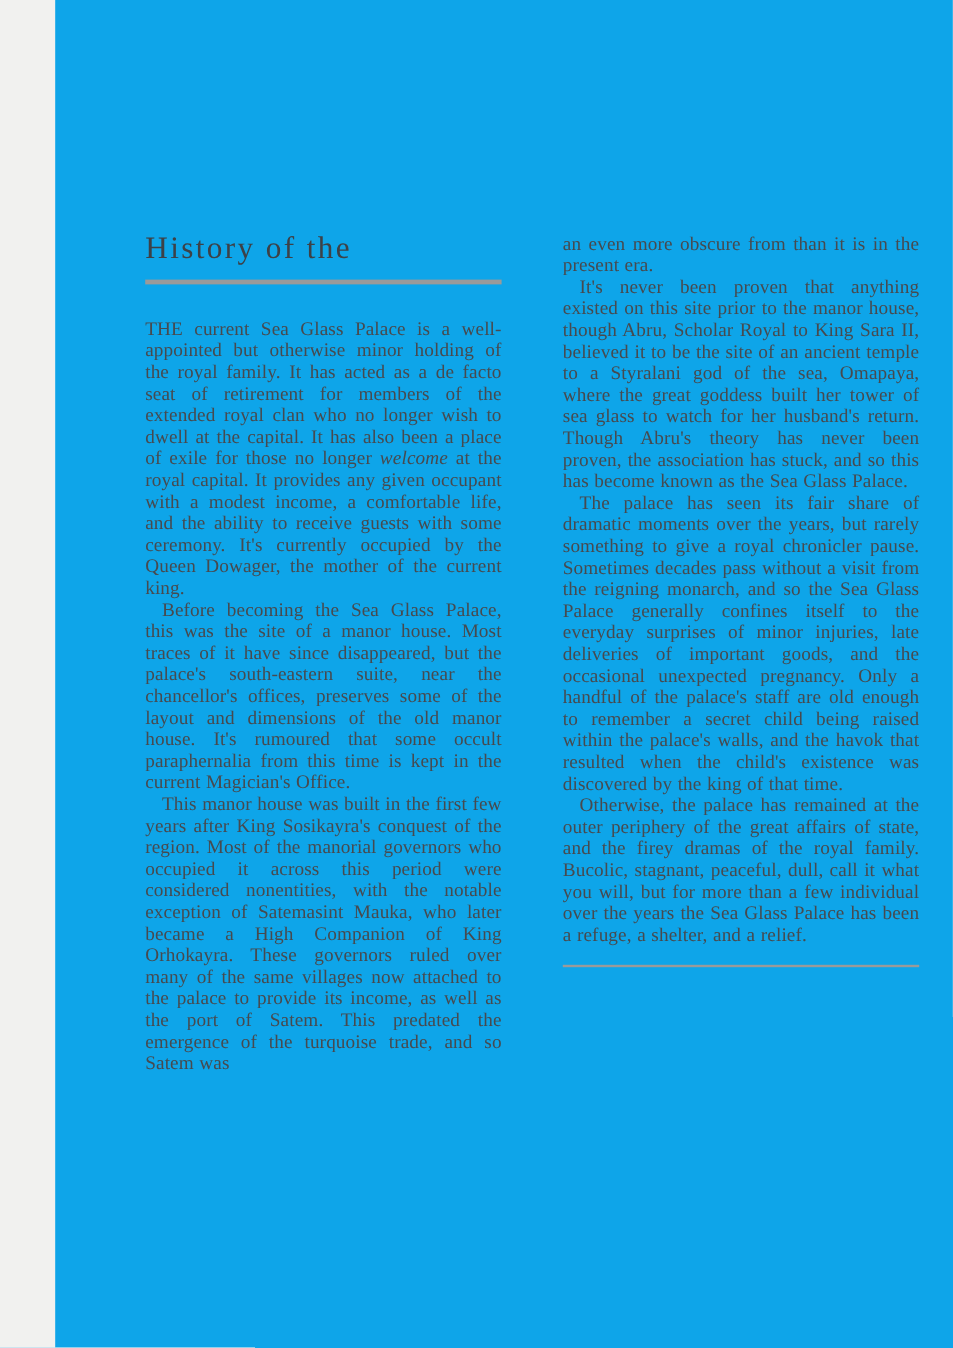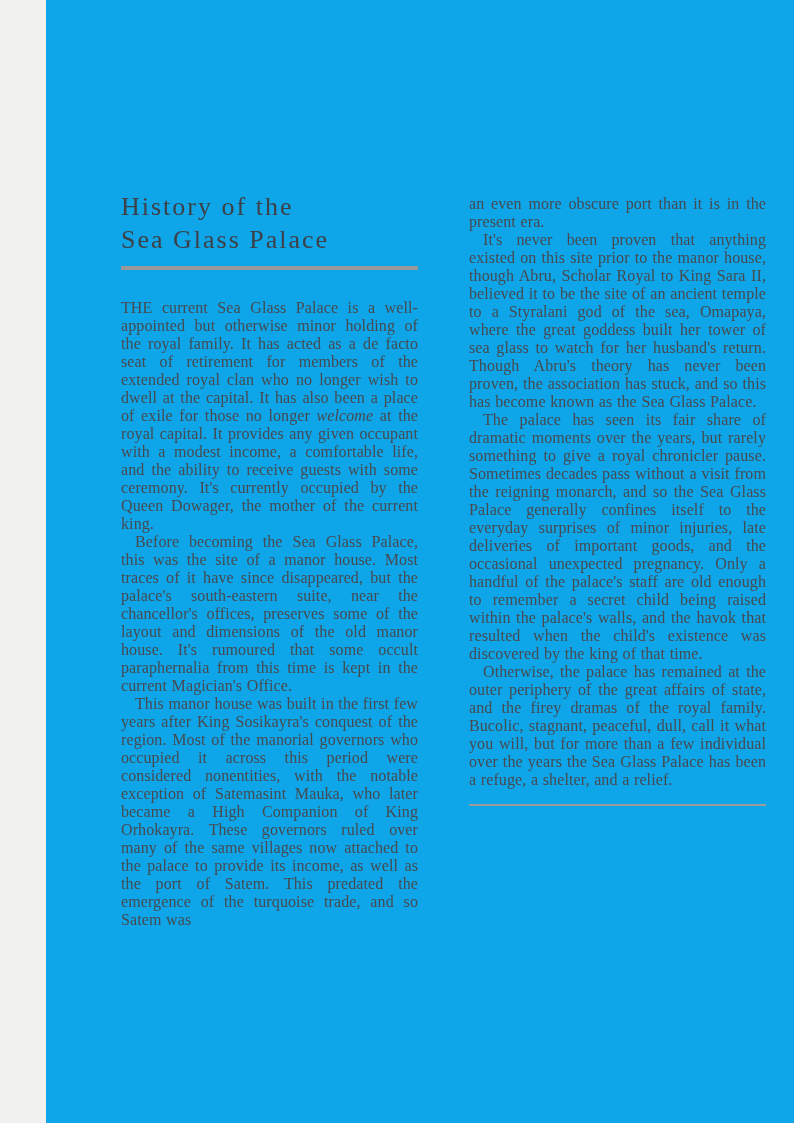--- a/index.html
+++ b/index.html
@@ -101,7 +101,7 @@
     </div>
 
     <div class="col right">
-      <p class="body-para">an even more obscure port than it is in the present era.</p>
+      <p class="body-para">an even more obscure from than it is in the present era.</p>
 
       <p class="body-para indent">It's never been proven that anything existed on this site prior to the manor house, though Abru, Scholar Royal to King Sara II, believed it to be the site of an ancient temple to a Styralani god of the sea, Omapaya, where the great goddess built her tower of sea glass to watch for her husband's return. Though Abru's theory has never been proven, the association has stuck, and so this has become known as the Sea Glass Palace.</p>
 

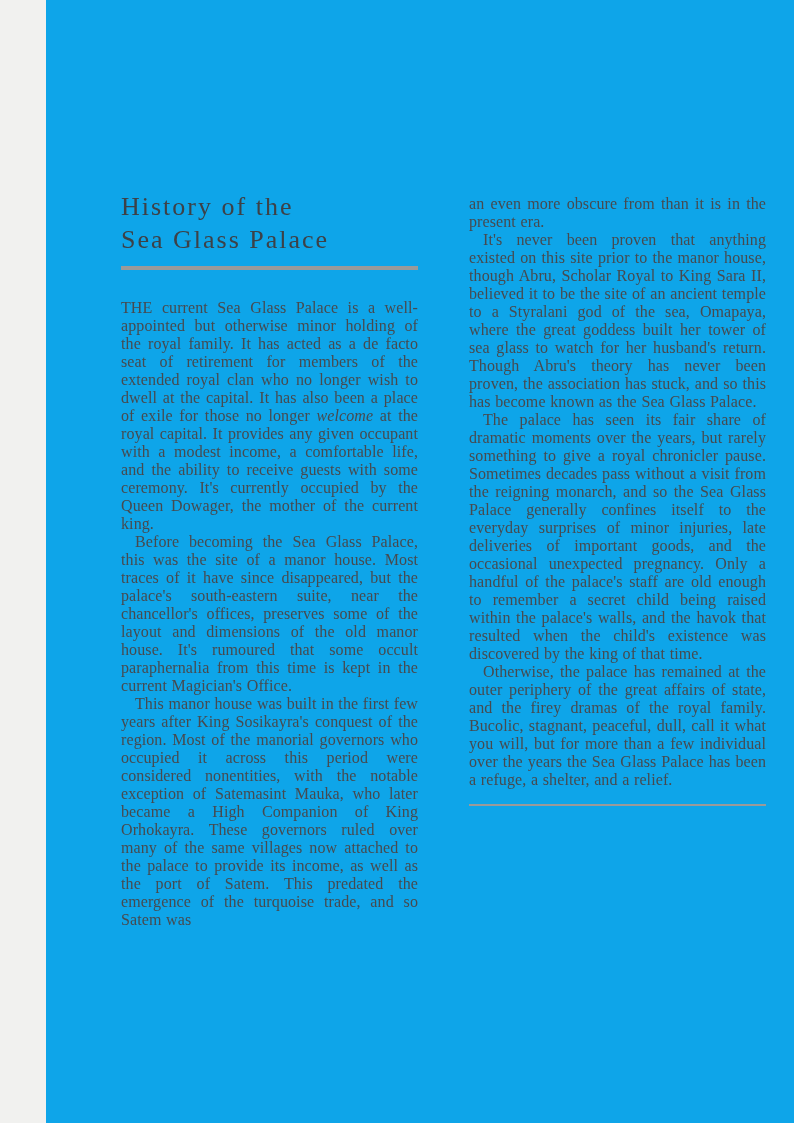--- a/index.html
+++ b/index.html
@@ -88,7 +88,6 @@
     <div class="col left">
       <h1 class="title">
         <span class="title-line">History of the</span>
-        <span class="title-line">Sea Glass Palace</span>
       </h1>
 
       <div class="double-rule"></div>

